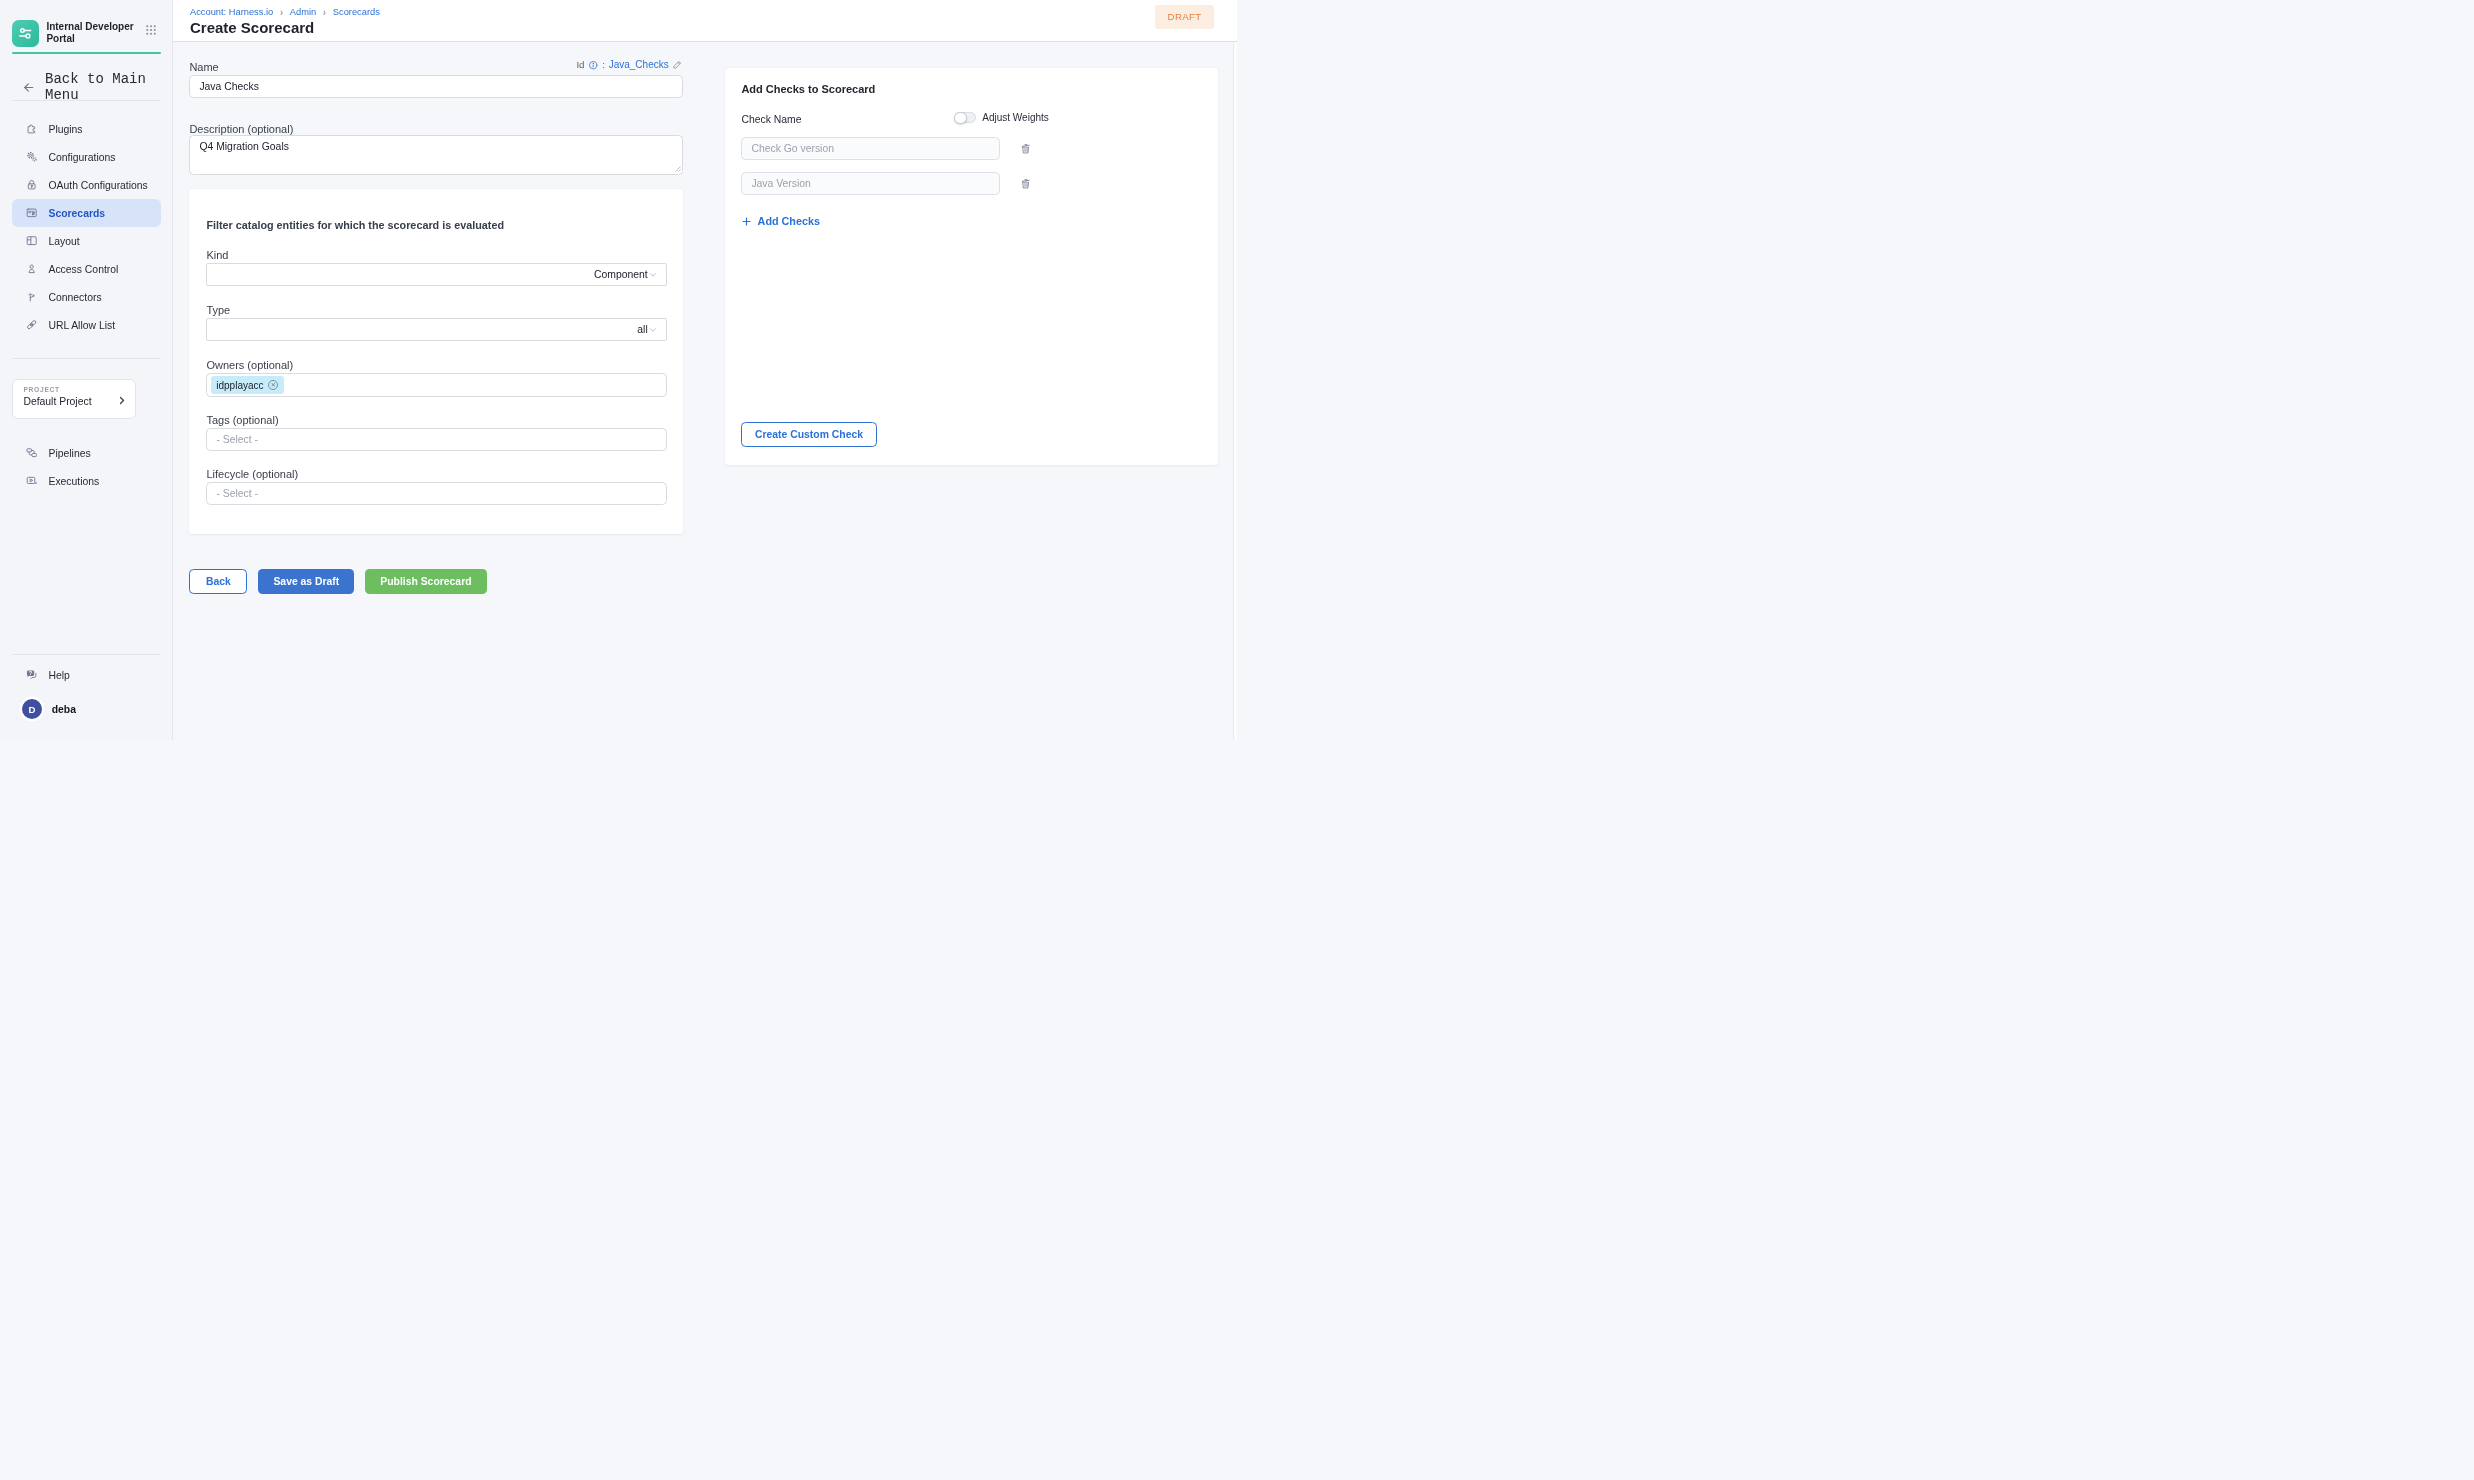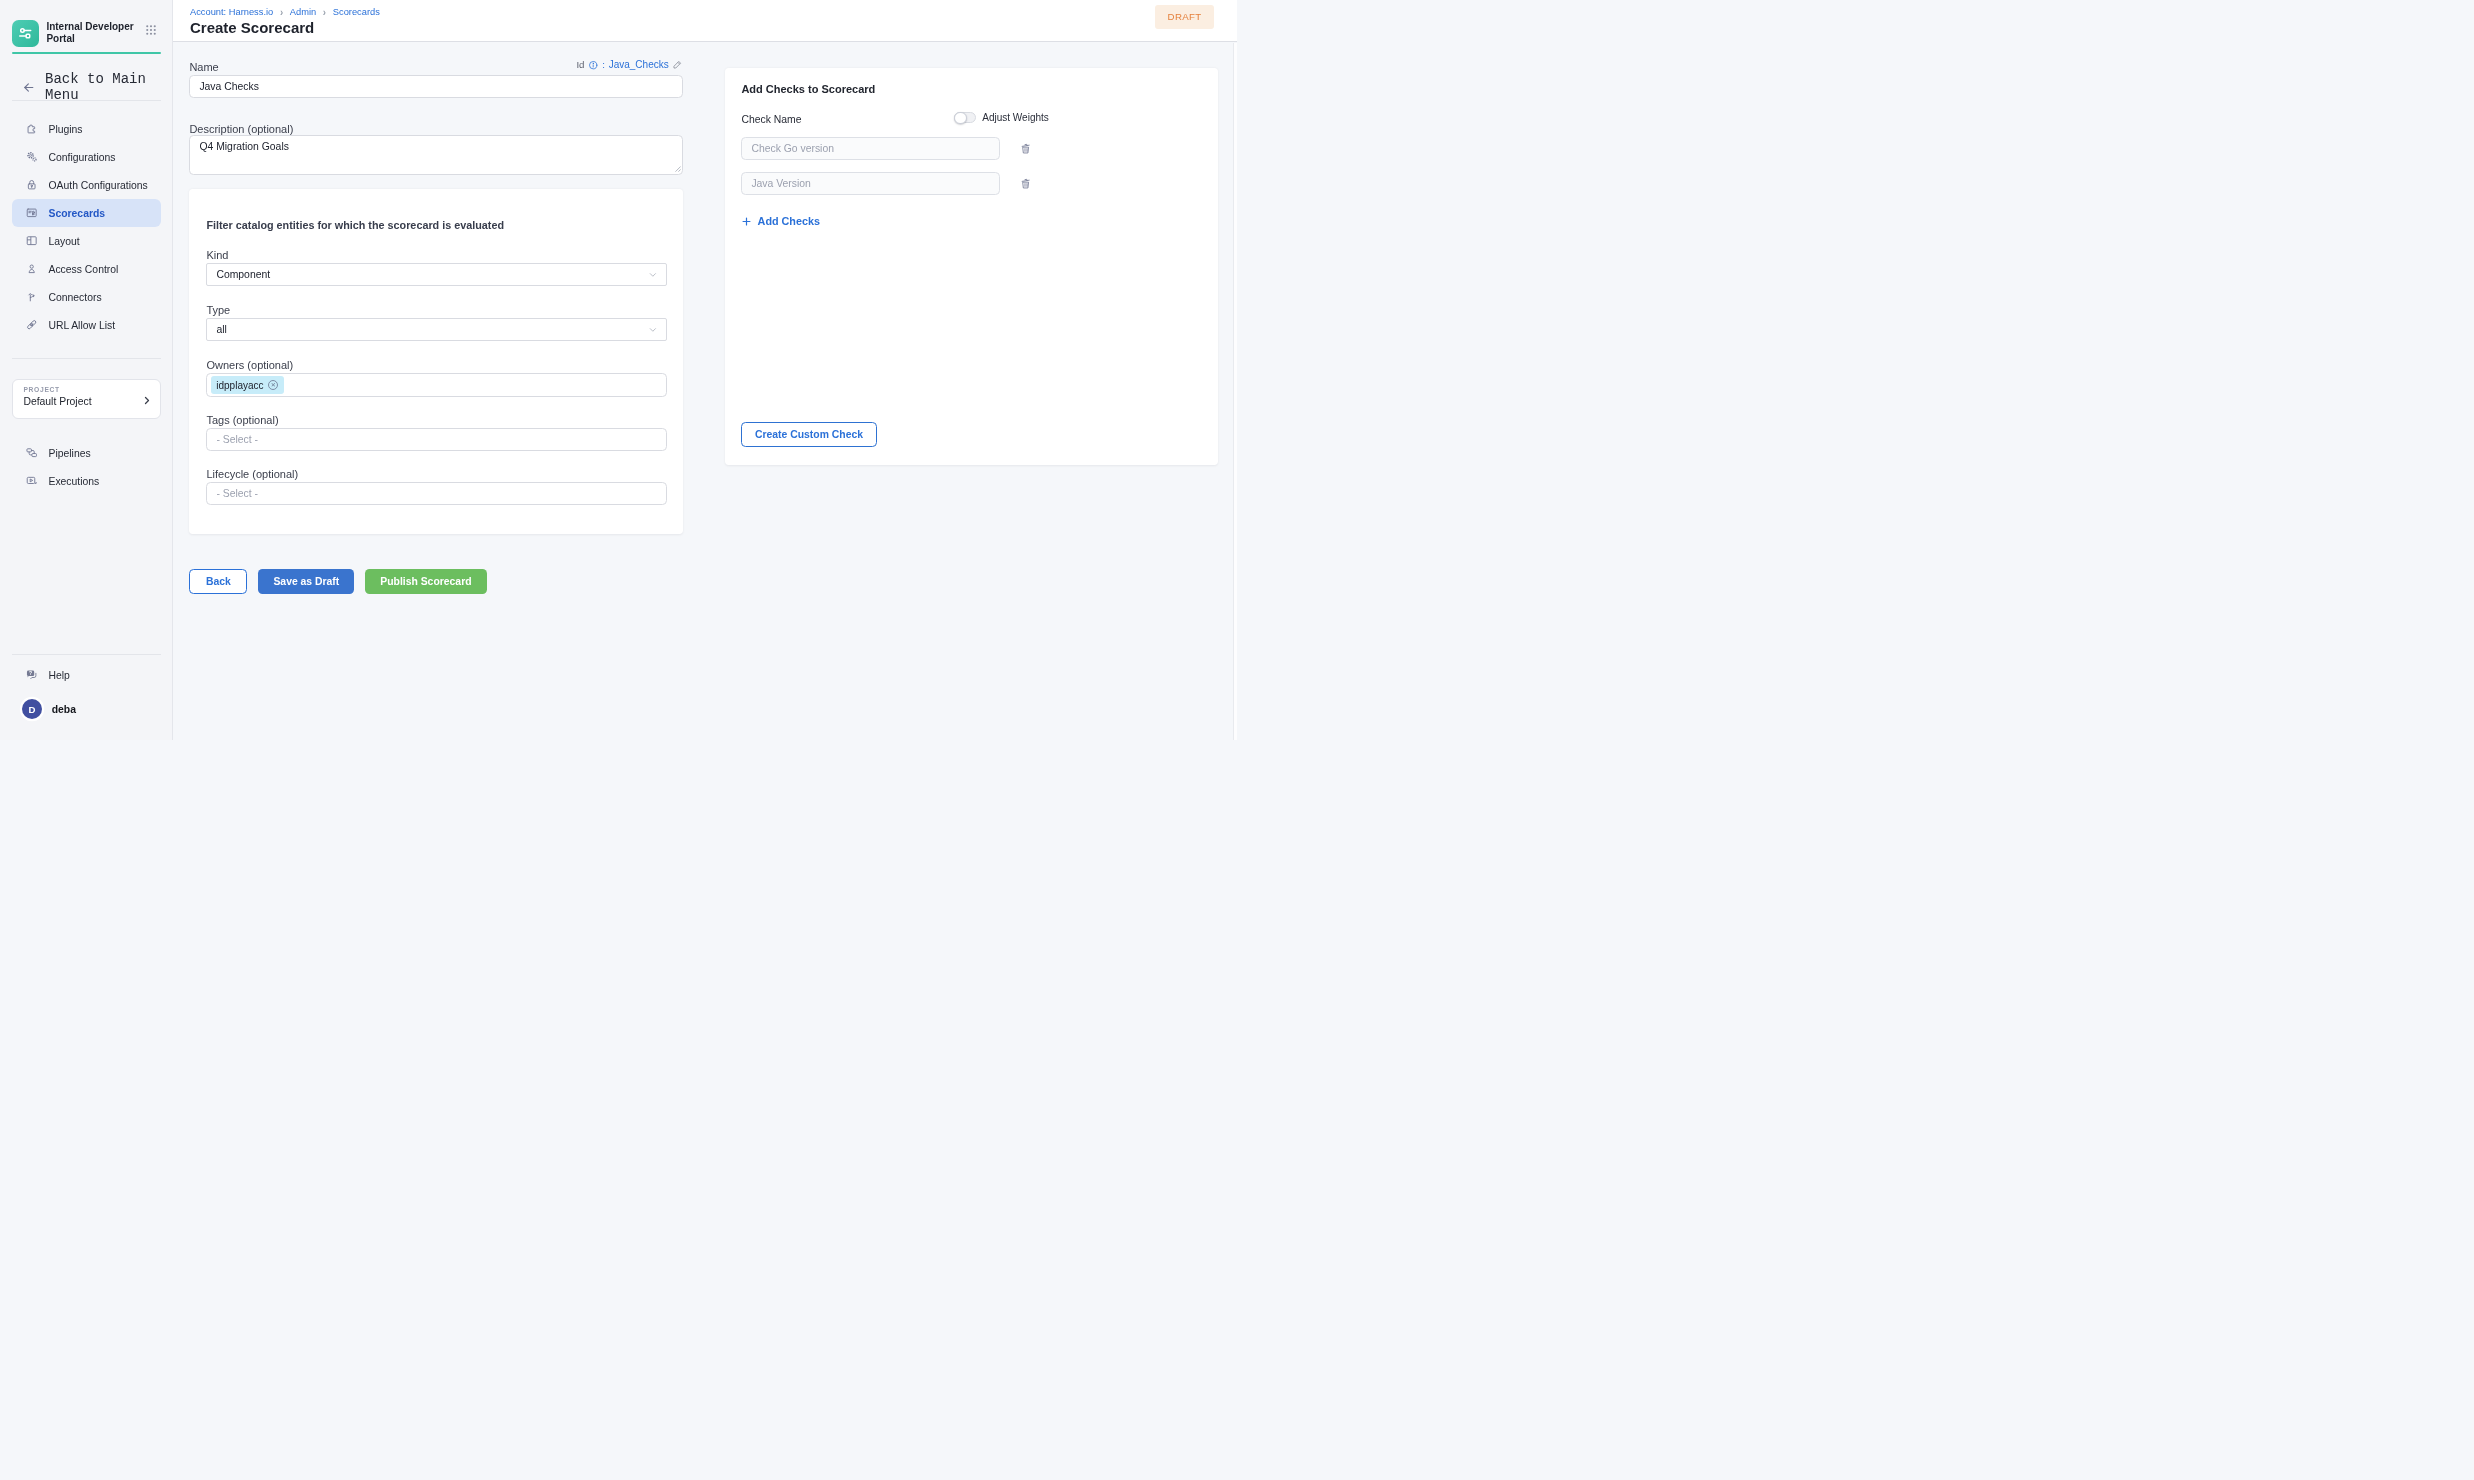--- a/index.html
+++ b/index.html
@@ -105,7 +105,7 @@
   .fc-field { position:absolute; left:17px; width:461px; }
   .select-box {
     height:23px; border:0.7px solid #D9DBE1; border-radius:2px; background:#fff;
-    display:flex; align-items:center; justify-content:space-between; padding:0 9px;
+    display:flex; align-items:center; justify-content:flex-end; padding:0 9px;
     font-size:10.4px; color:#20242F; cursor:pointer;
   }
   .owners-box {

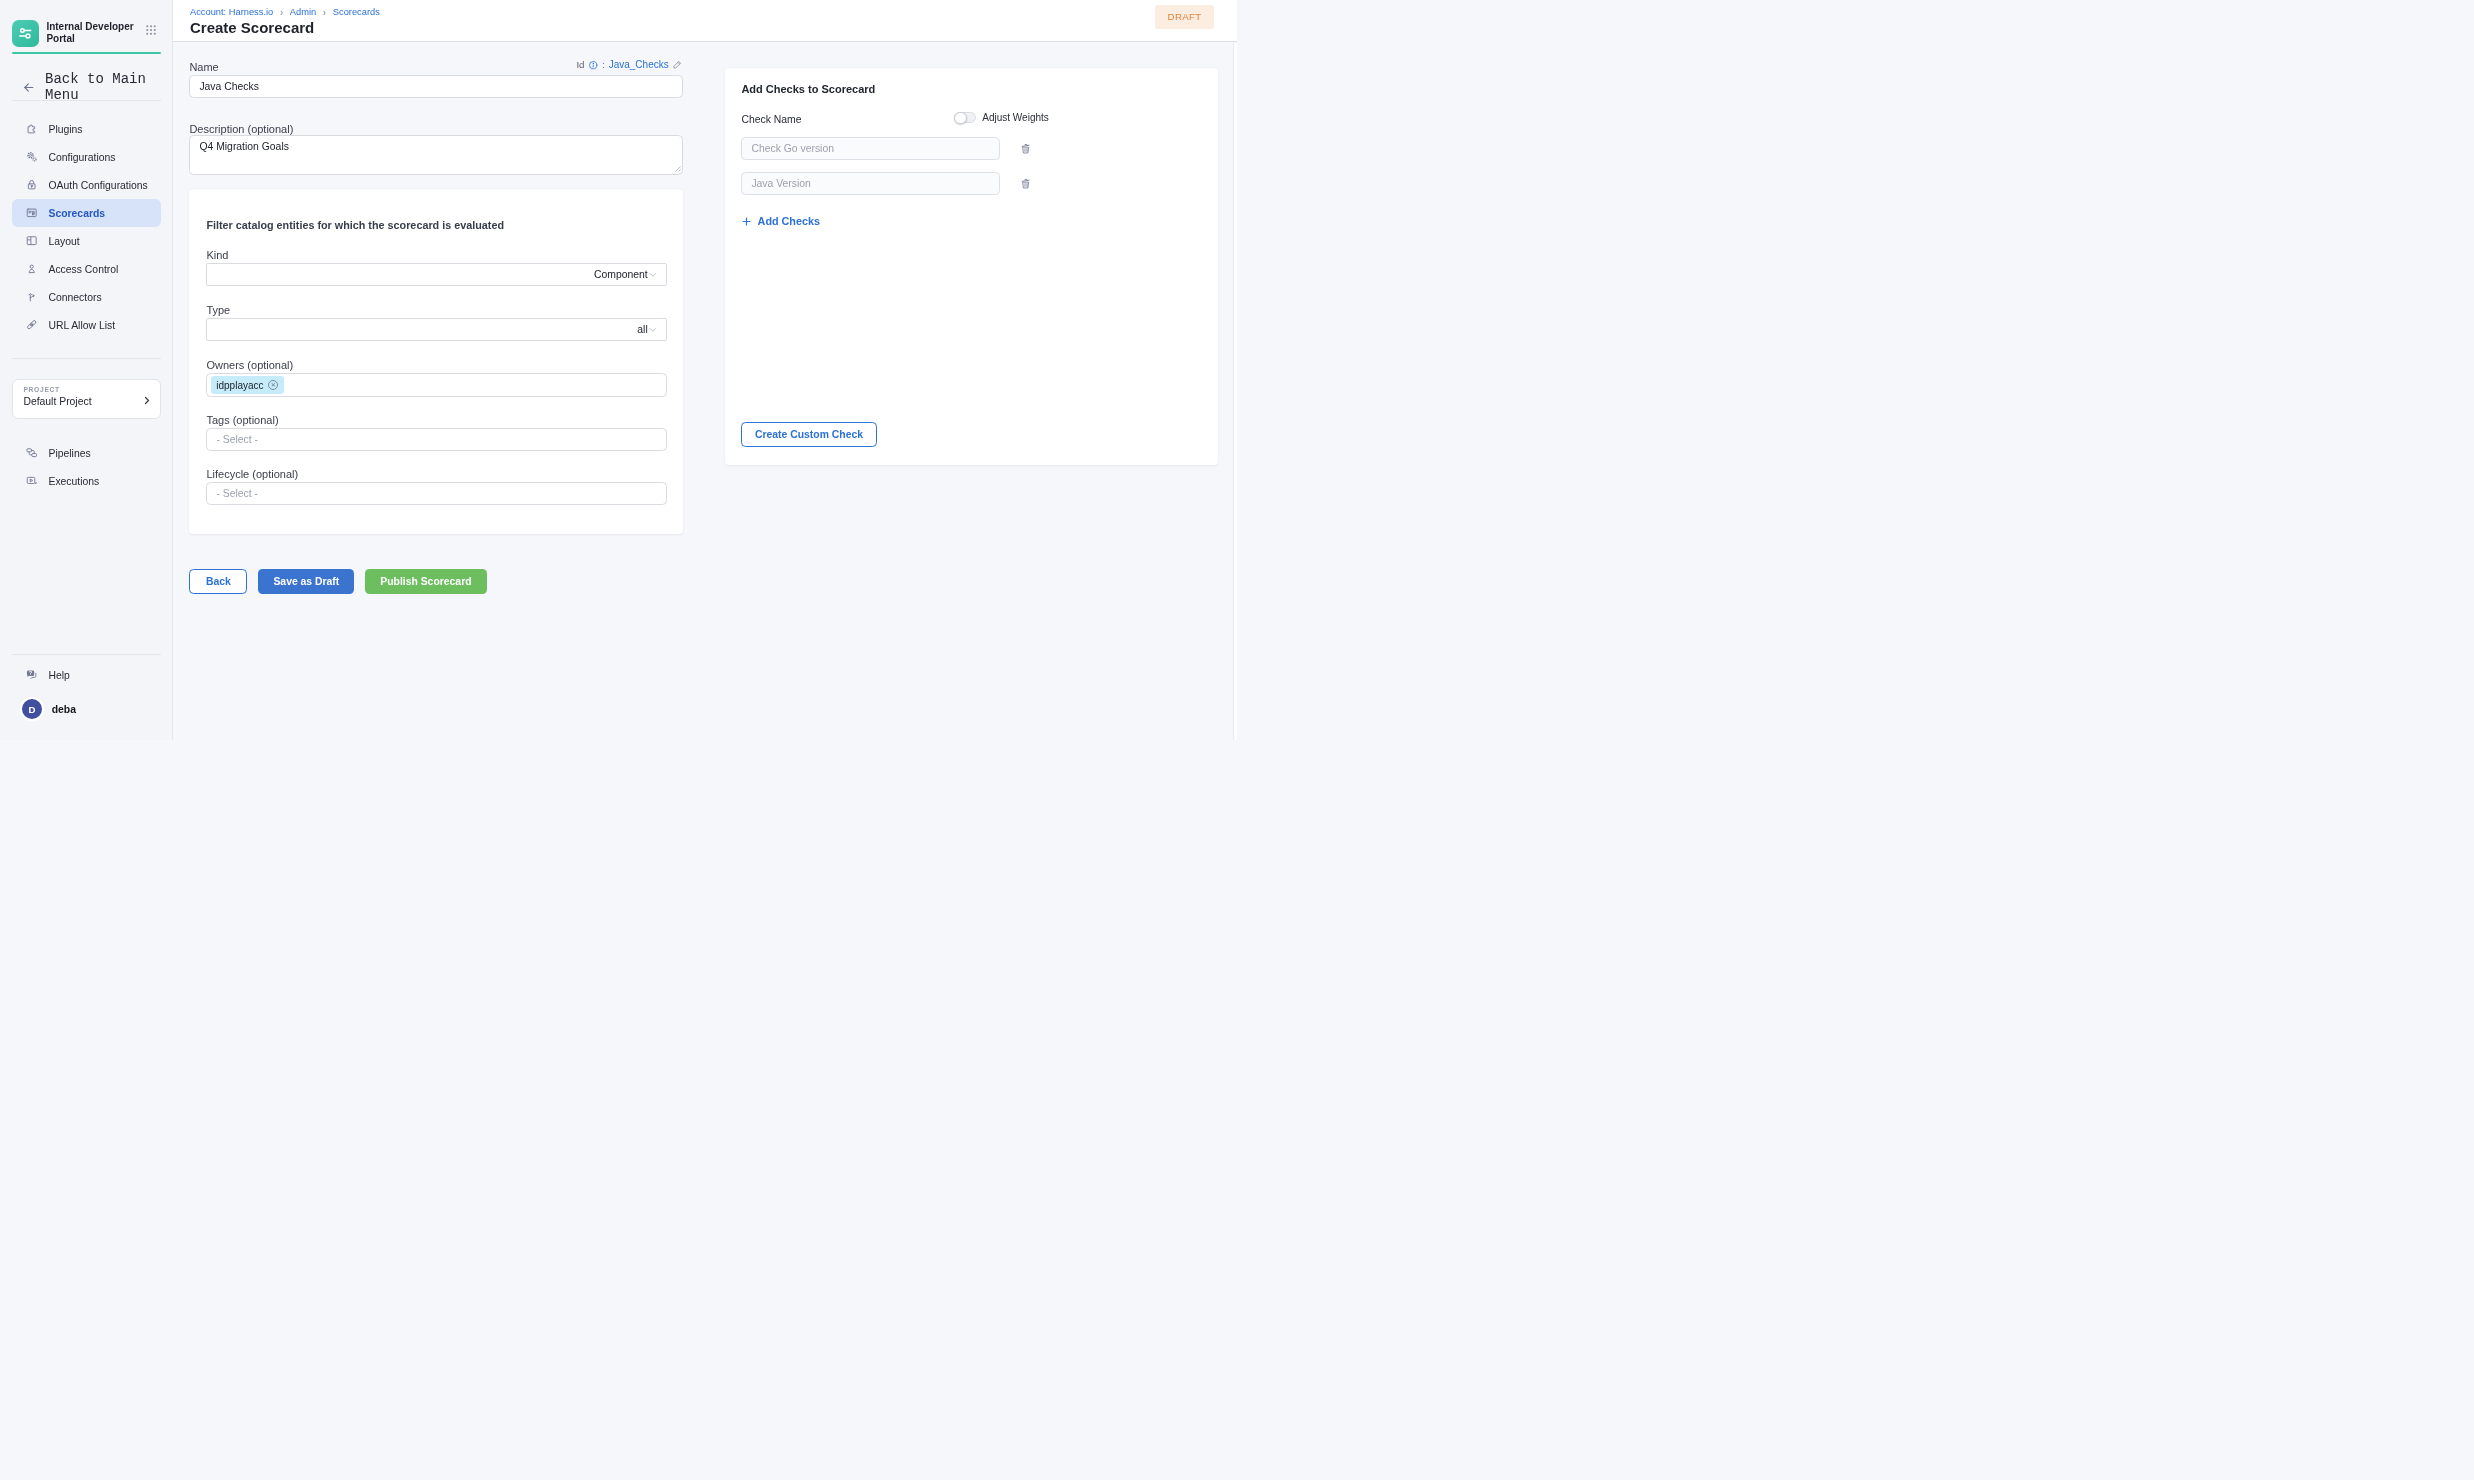--- a/index.html
+++ b/index.html
@@ -38,7 +38,7 @@
   .nav-item.active { background:#D7E3F8; color:#2357C5; font-weight:bold; }
 
   .project-card {
-    position:absolute; top:379px; left:12px; width:149px; height:40px;
+    position:absolute; top:379px; left:12px; width:124px; height:40px;
     background:#FFFFFF; border:0.7px solid #E2E4EA; border-radius:6px;
     padding:6px 10.4px; cursor:pointer;
   }

